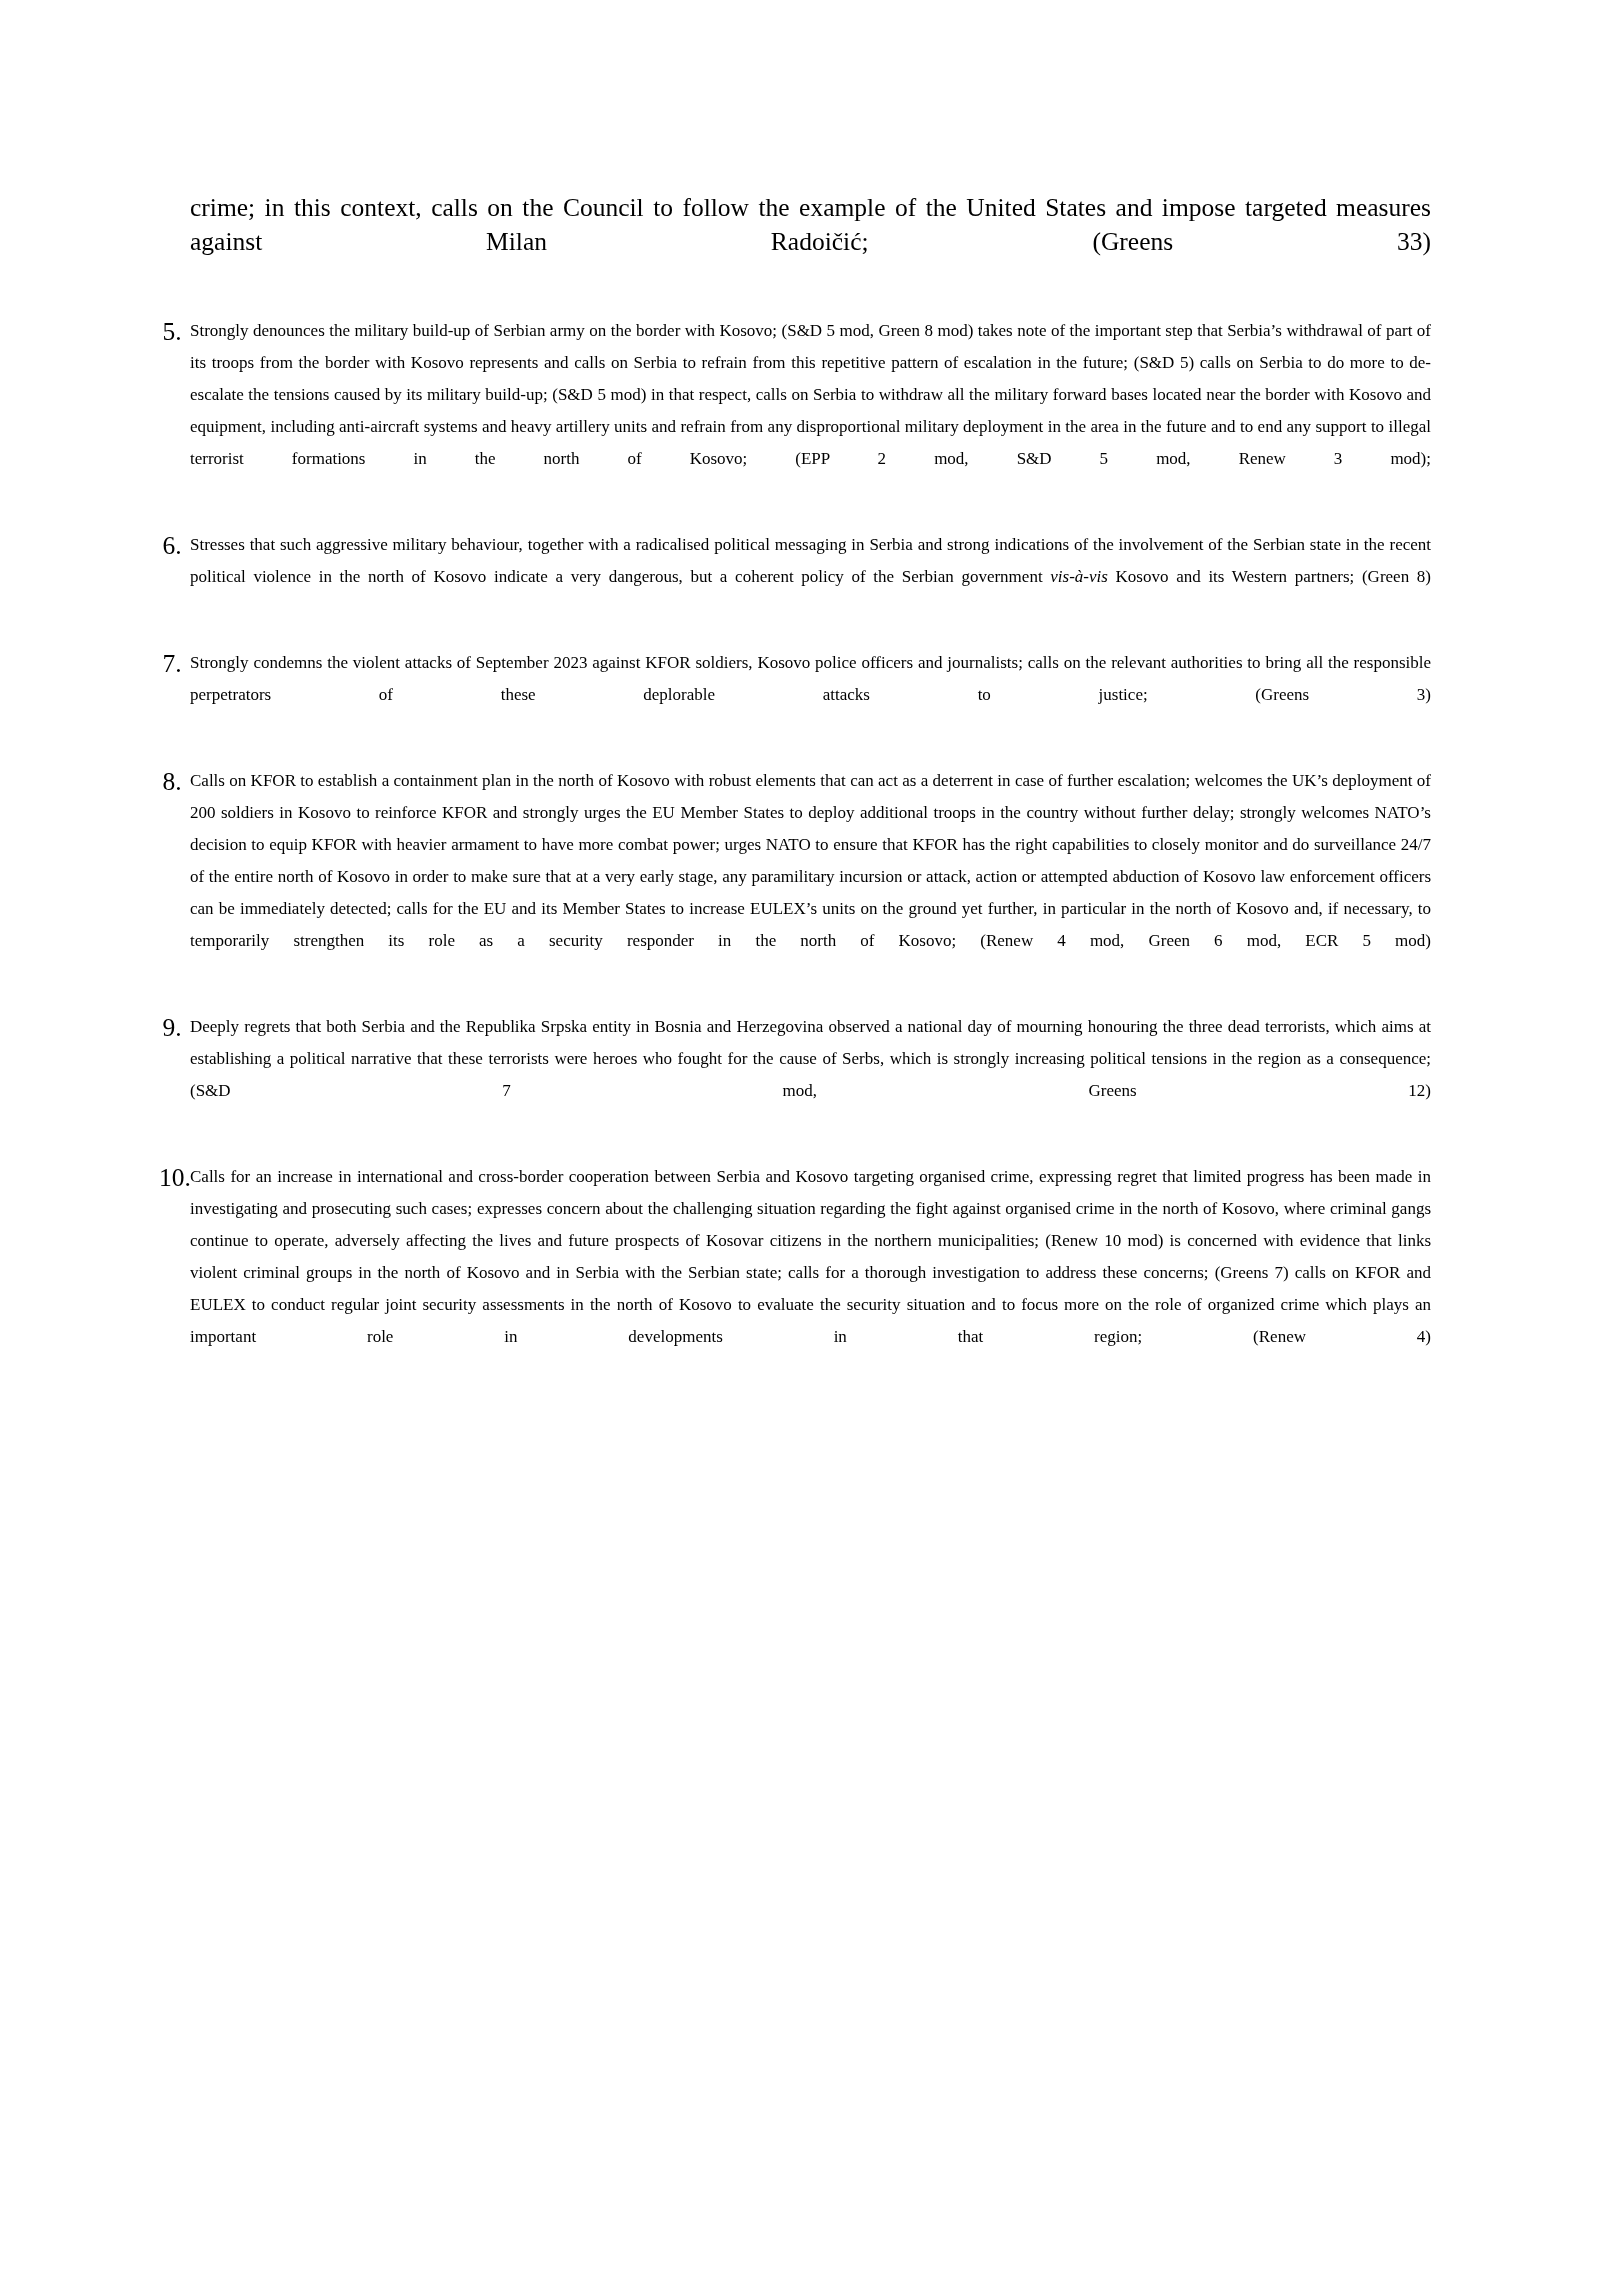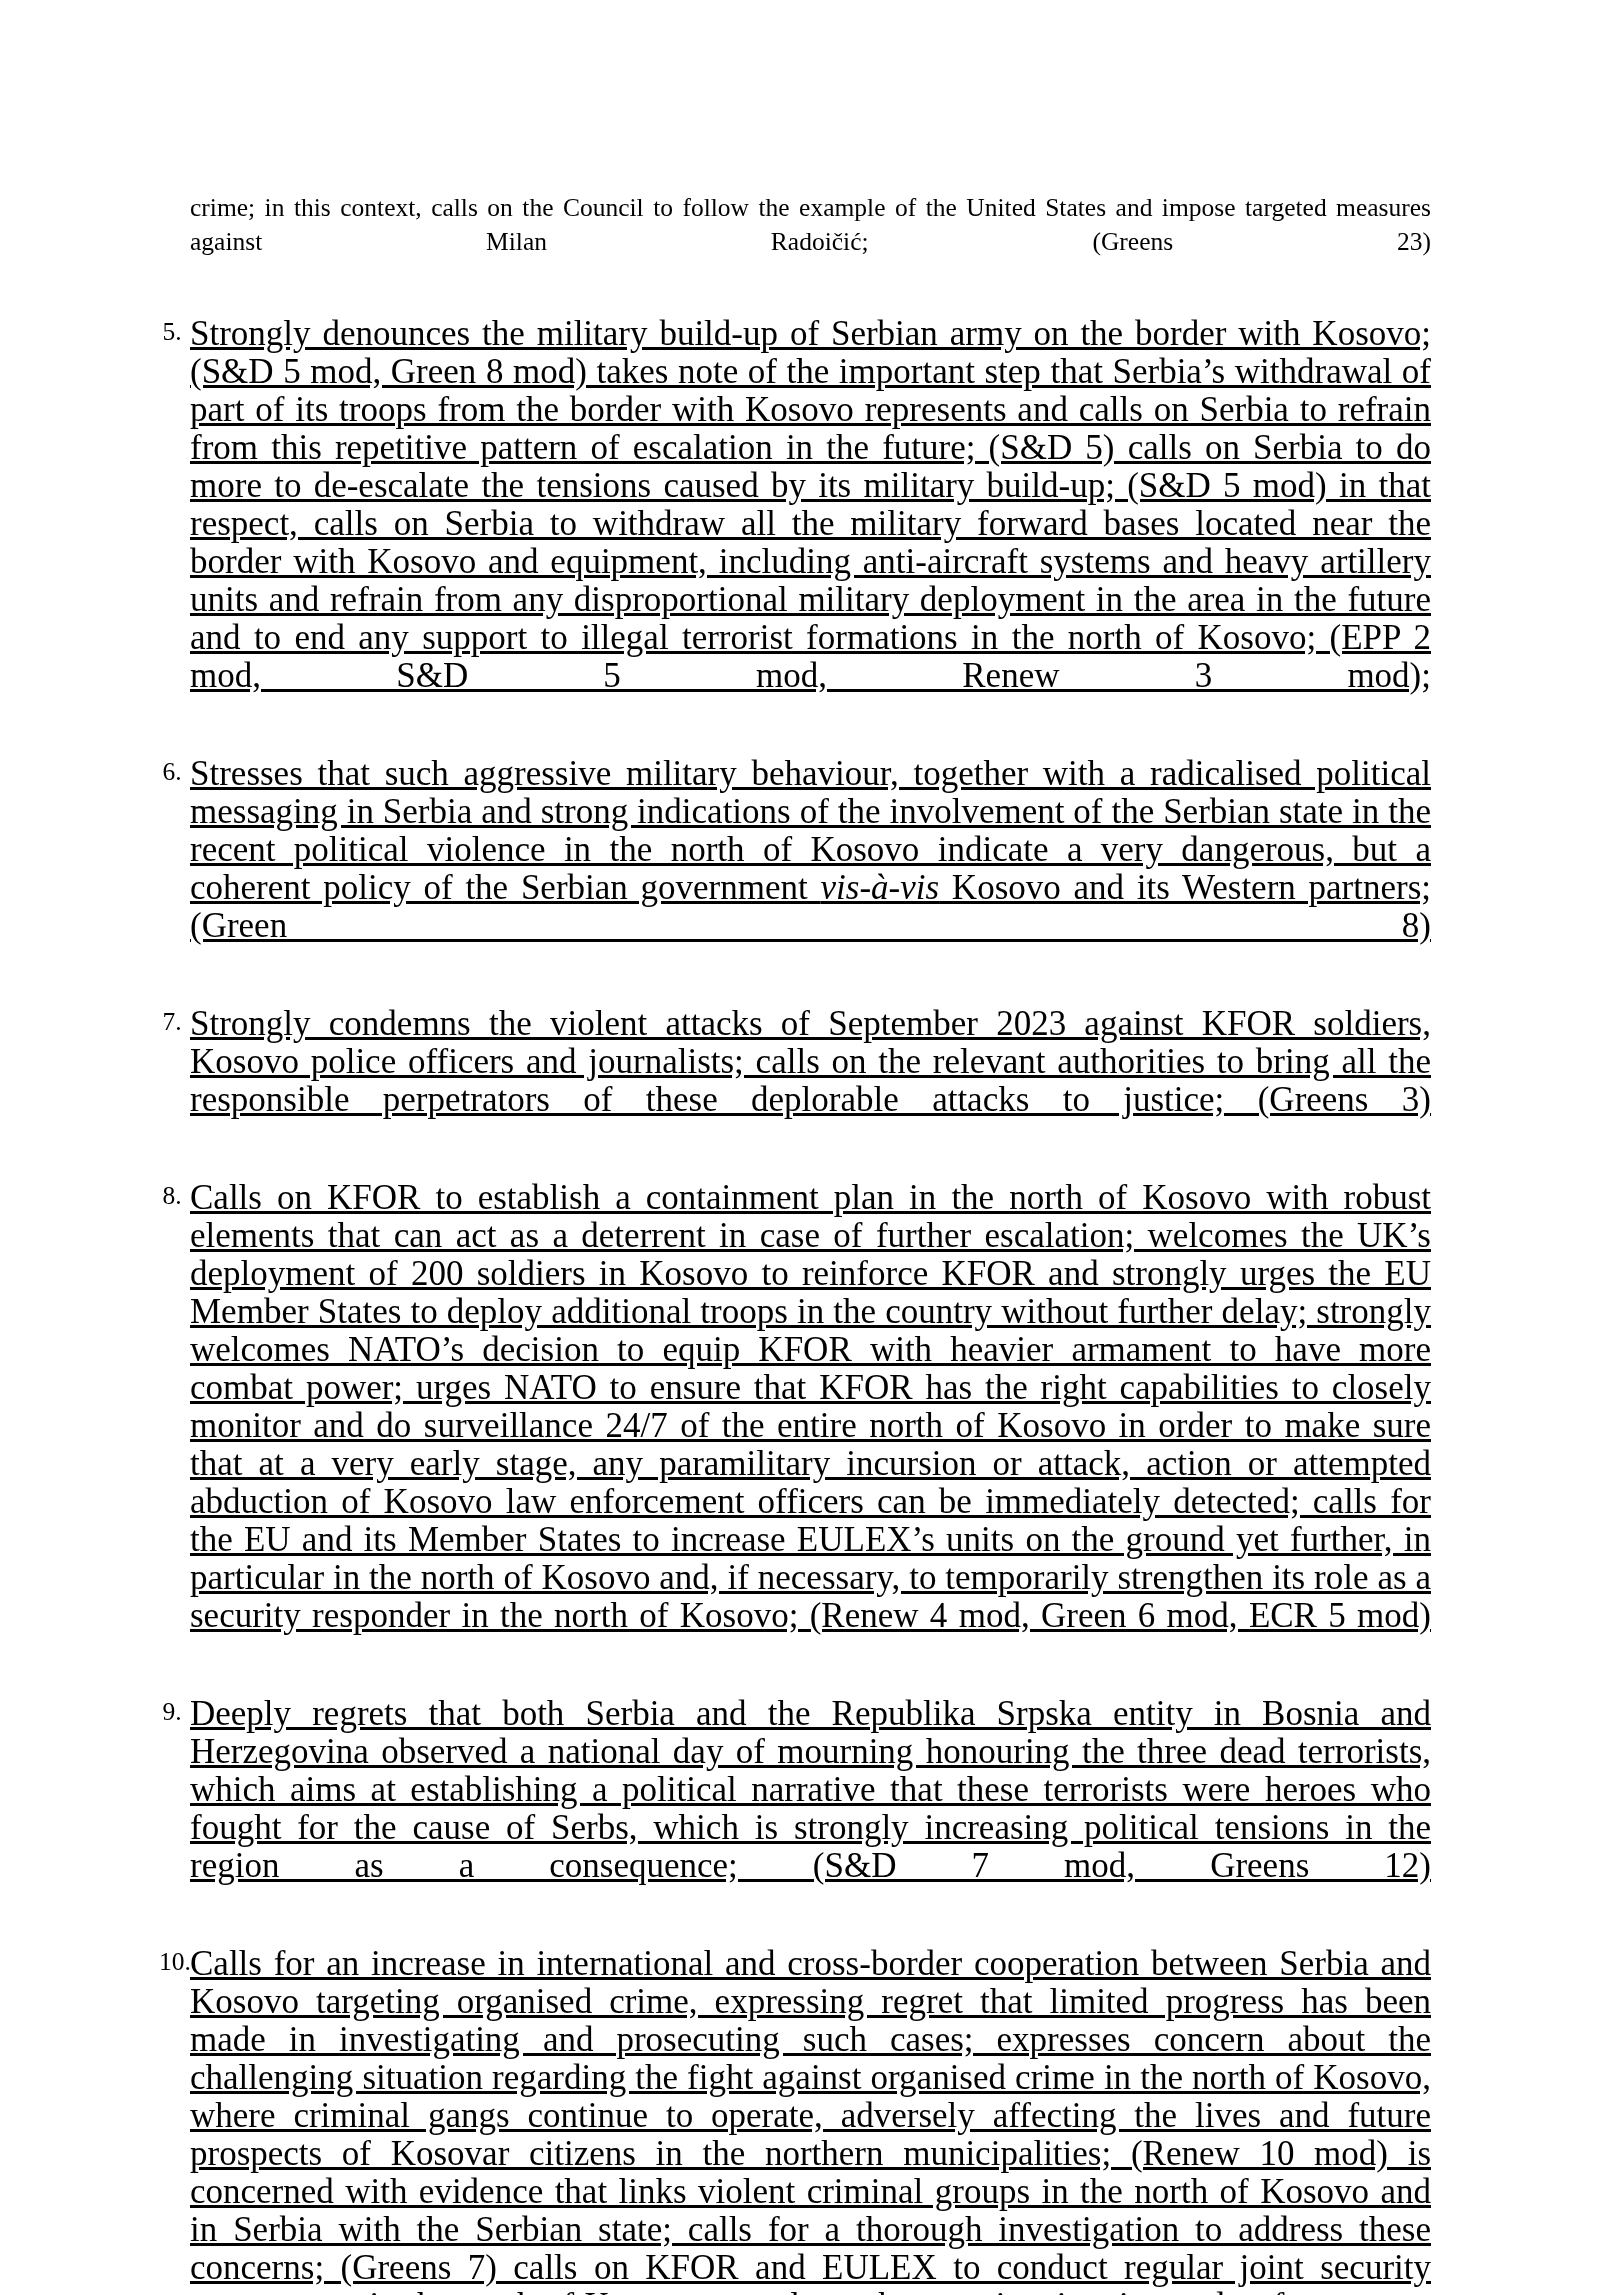--- a/index.html
+++ b/index.html
@@ -78,7 +78,7 @@
 <div class="page">
   <div class="textblock">
 
-    <p class="para-cont">crime; in this context, calls on the Council to follow the example of the United States and impose targeted measures against Milan Radoičić; (Greens 23)</p>
+    <p class="para-cont">crime; in this context, calls on the Council to follow the example of the United States and impose targeted measures against Milan Radoičić; (Greens 33)</p>
 
     <div class="item">
       <div class="item-number">5.</div>

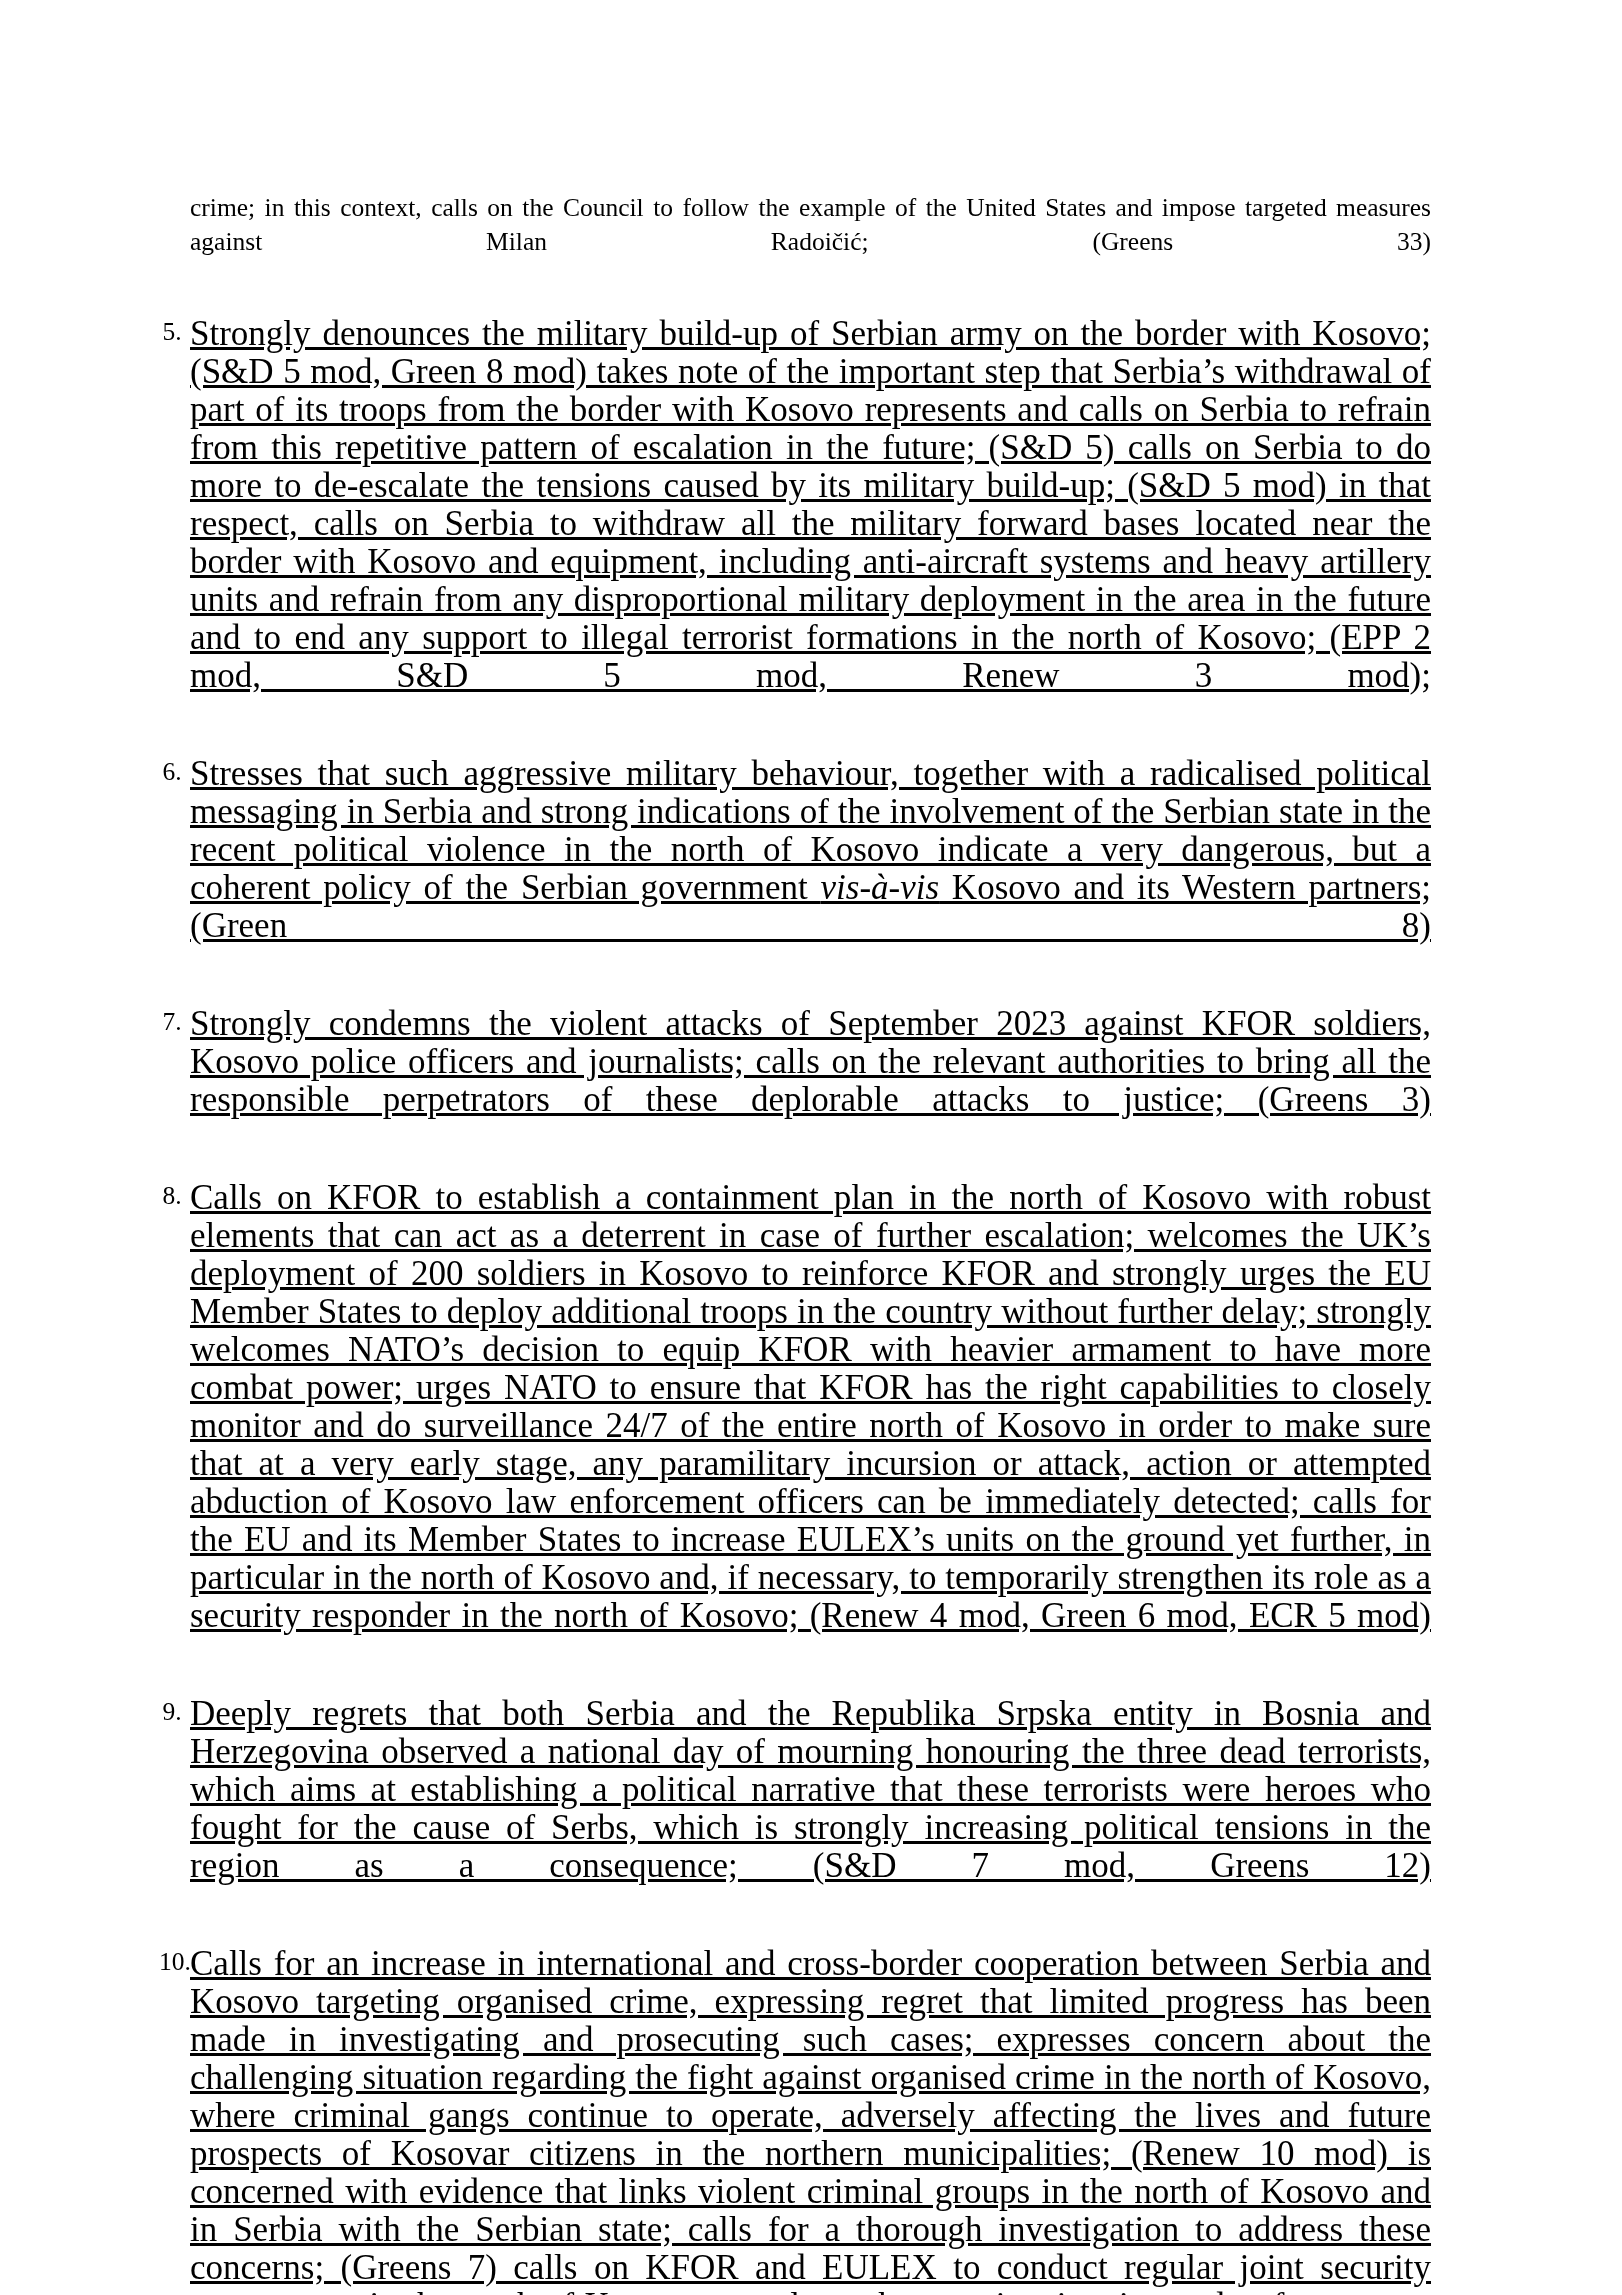--- a/index.html
+++ b/index.html
@@ -56,10 +56,9 @@
     flex: 1 1 auto;
     text-align: justify;
     text-justify: inter-word;
-    font-size: 35px;
-    line-height: 38px;
+    font-size: 17px;
+    line-height: 32px;
     hyphens: none;
-    text-decoration: underline;
   }
   
   .item-body::after,

